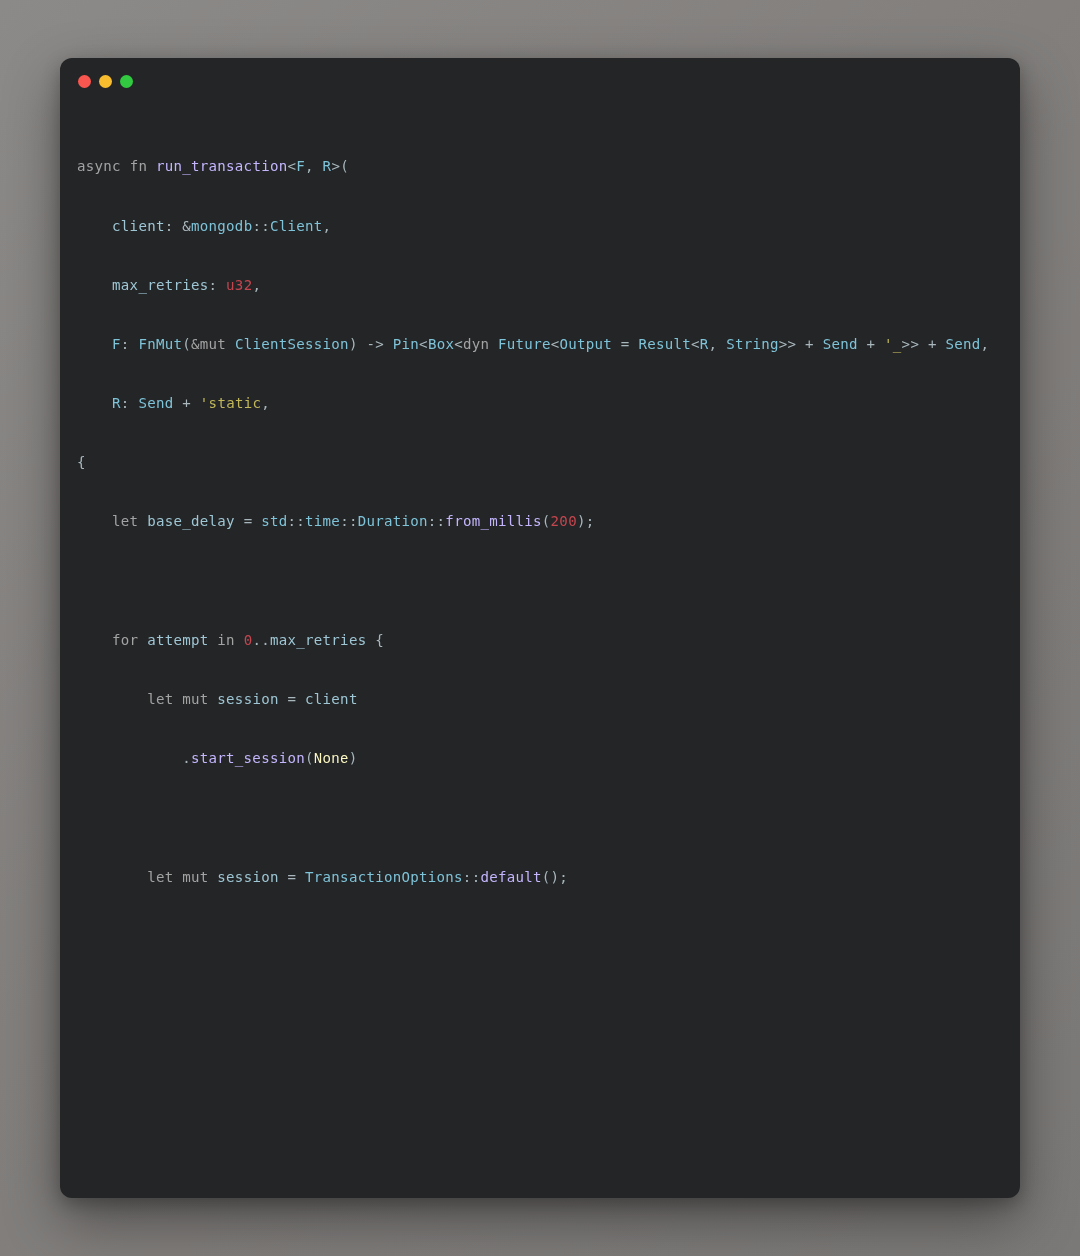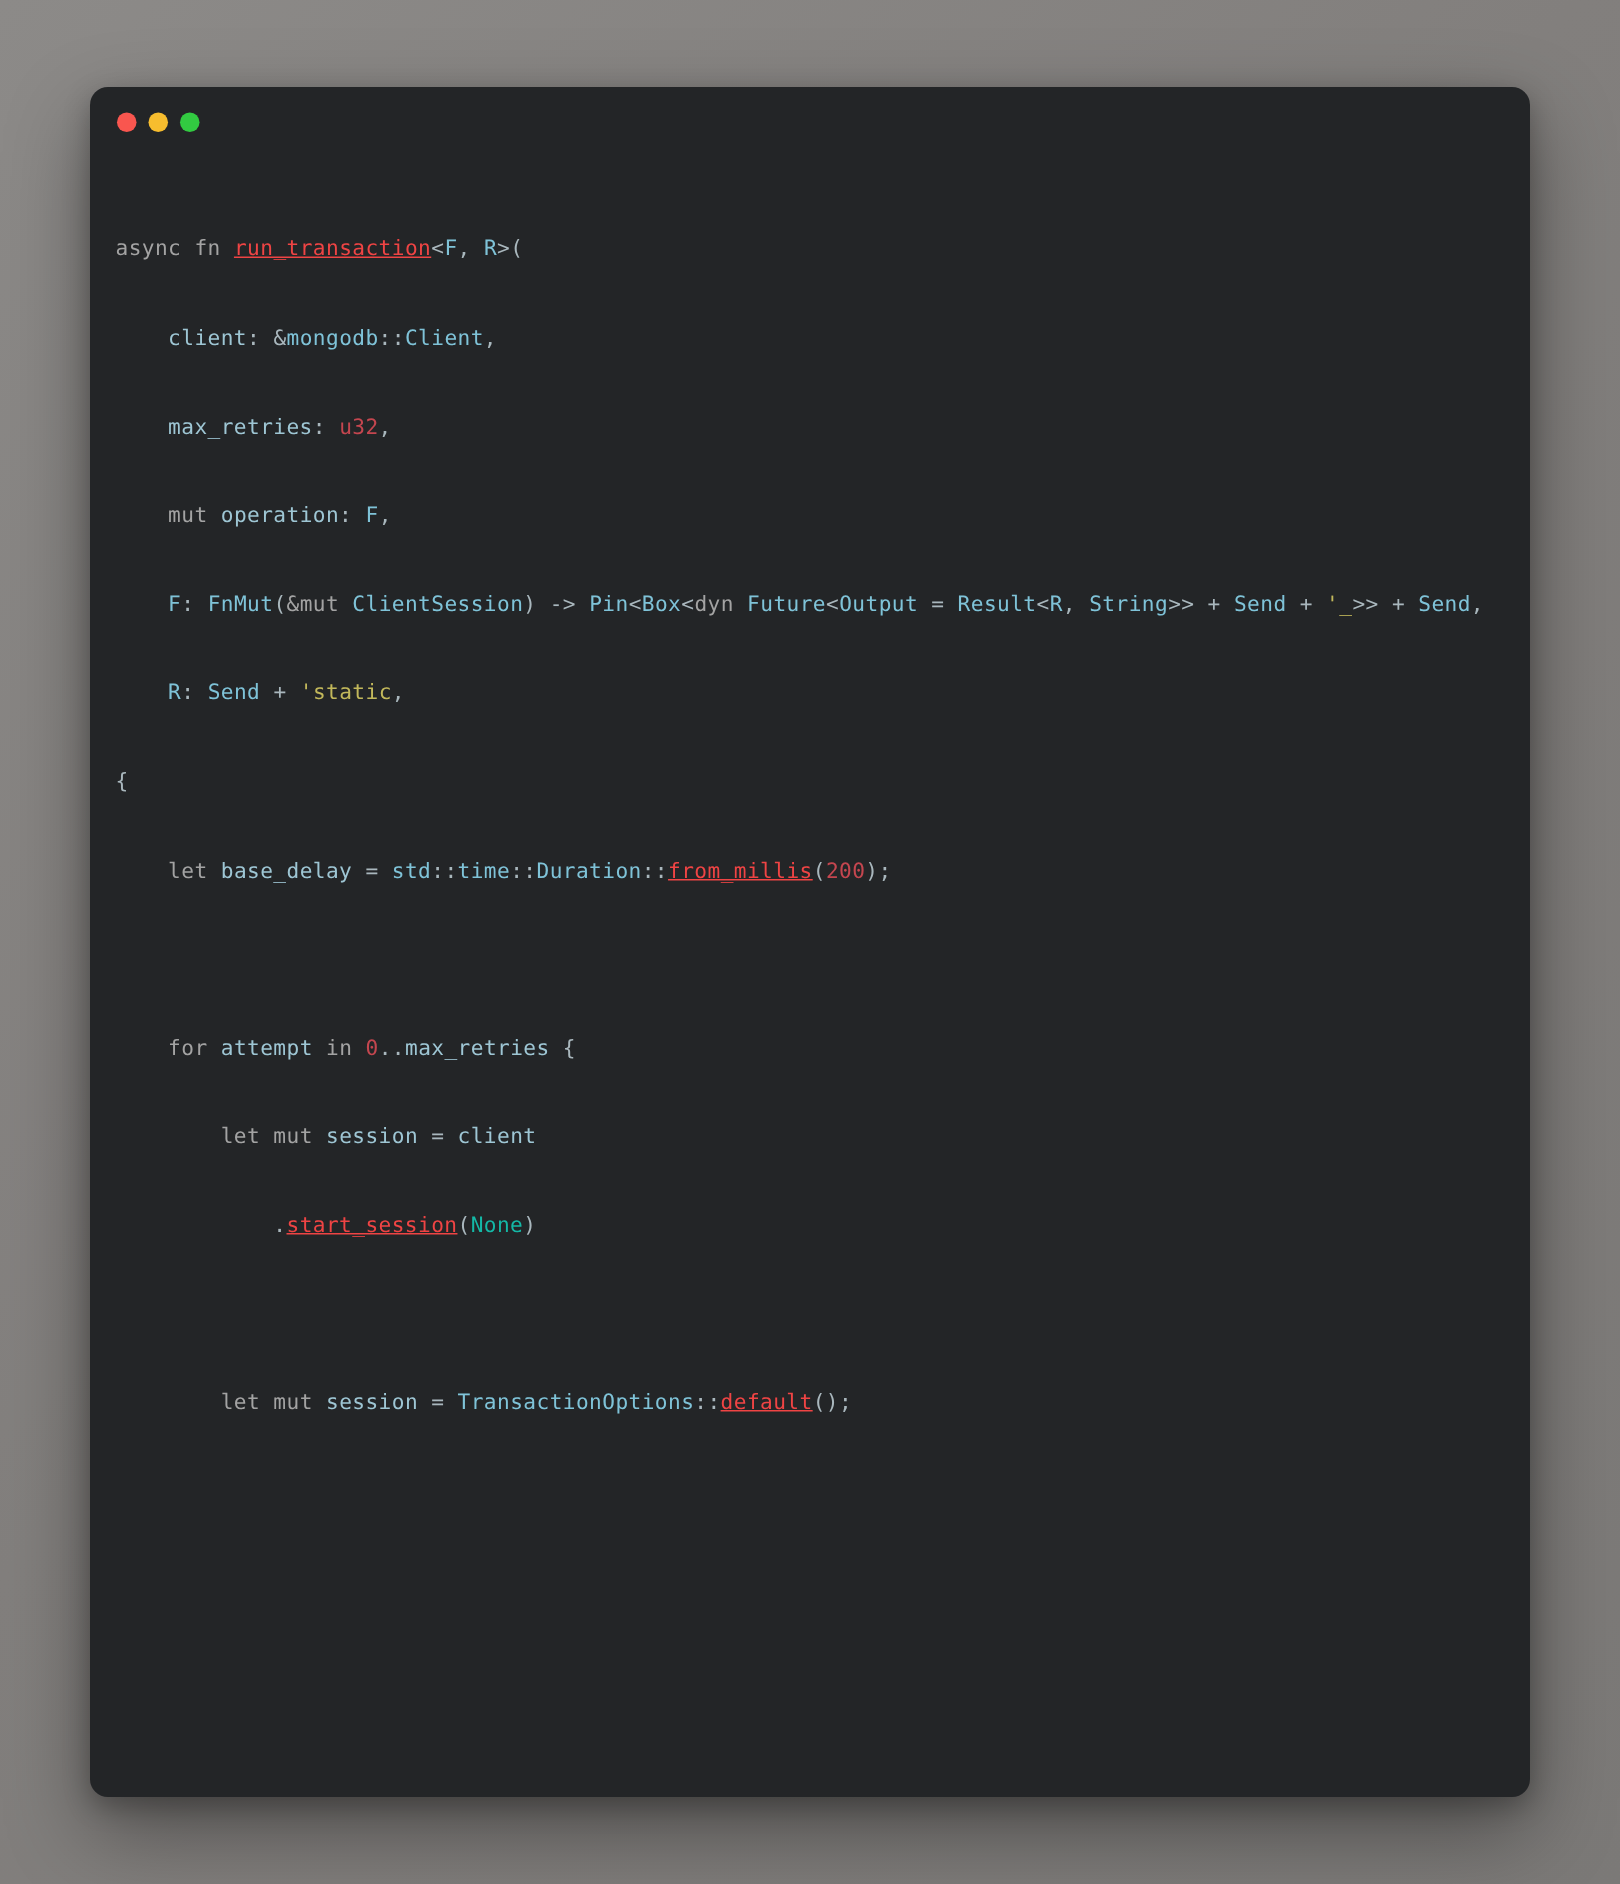--- a/index.html
+++ b/index.html
@@ -58,7 +58,7 @@
   .ln { min-height: 19.72px; }
   
   .kw   { color: #a3a3a3; }  
-  .fnm  { color: #ef4444; text-decoration: underline; }  
+  .fnm  { color: #c4b5fd; }  
   .typ  { color: #7fc3d8; }  
   .var  { color: #9ec6d4; }  
   .num  { color: #c4464f; text-align: right; }  

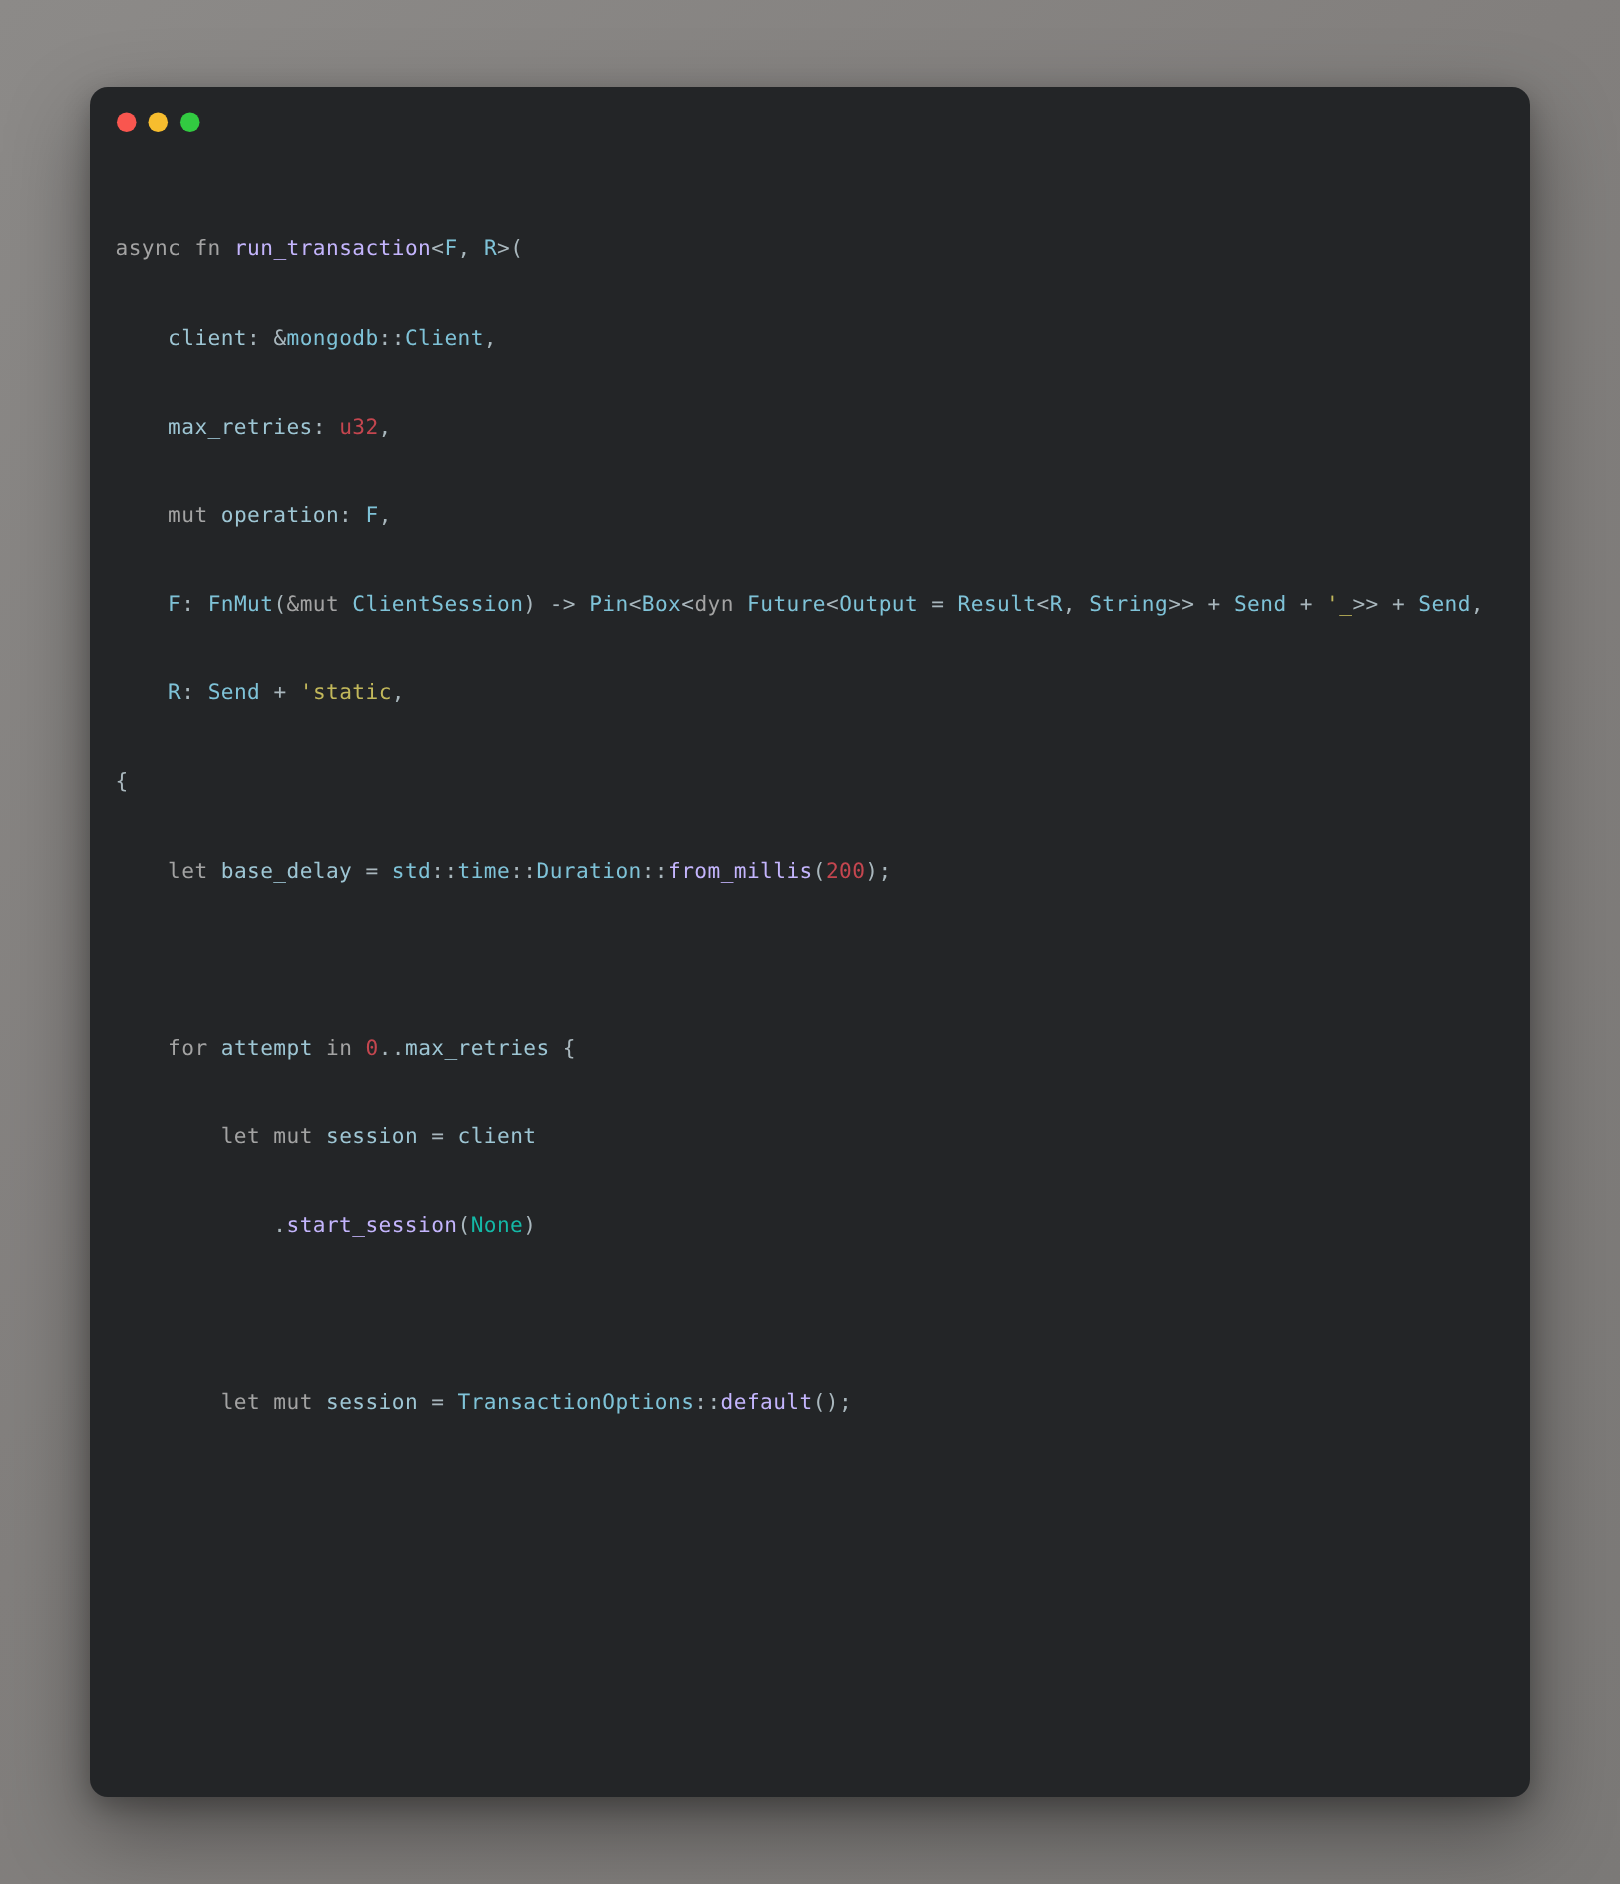--- a/index.html
+++ b/index.html
@@ -84,7 +84,6 @@
       <div class="ln"><span class="kw">async</span> <span class="kw">fn</span> <span class="fnm">run_transaction</span><span class="punc">&lt;</span><span class="typ">F</span><span class="punc">,</span> <span class="typ">R</span><span class="punc">&gt;(</span></div>
       <div class="ln">    <span class="var">client</span><span class="punc">:</span> <span class="op">&amp;</span><span class="typ">mongodb</span><span class="punc">::</span><span class="typ">Client</span><span class="punc">,</span></div>
       <div class="ln">    <span class="var">max_retries</span><span class="punc">:</span> <span class="num">u32</span><span class="punc">,</span></div>
-      <div class="ln">    <span class="kw">mut</span> <span class="var">operation</span><span class="punc">:</span> <span class="typ">F</span><span class="punc">,</span></div>
       <div class="ln">    <span class="typ">F</span><span class="punc">:</span> <span class="typ">FnMut</span><span class="punc">(</span><span class="kw">&amp;mut</span> <span class="typ">ClientSession</span><span class="punc">)</span> <span class="op">-&gt;</span> <span class="typ">Pin</span><span class="punc">&lt;</span><span class="typ">Box</span><span class="punc">&lt;</span><span class="kw">dyn</span> <span class="typ">Future</span><span class="punc">&lt;</span><span class="typ">Output</span> <span class="op">=</span> <span class="typ">Result</span><span class="punc">&lt;</span><span class="typ">R</span><span class="punc">,</span> <span class="typ">String</span><span class="punc">&gt;&gt;</span> <span class="op">+</span> <span class="typ">Send</span> <span class="op">+</span> <span class="life">'_</span><span class="punc">&gt;&gt;</span> <span class="op">+</span> <span class="typ">Send</span><span class="punc">,</span></div>
       <div class="ln">    <span class="typ">R</span><span class="punc">:</span> <span class="typ">Send</span> <span class="op">+</span> <span class="life">'static</span><span class="punc">,</span></div>
       <div class="ln"><span class="punc">{</span></div>

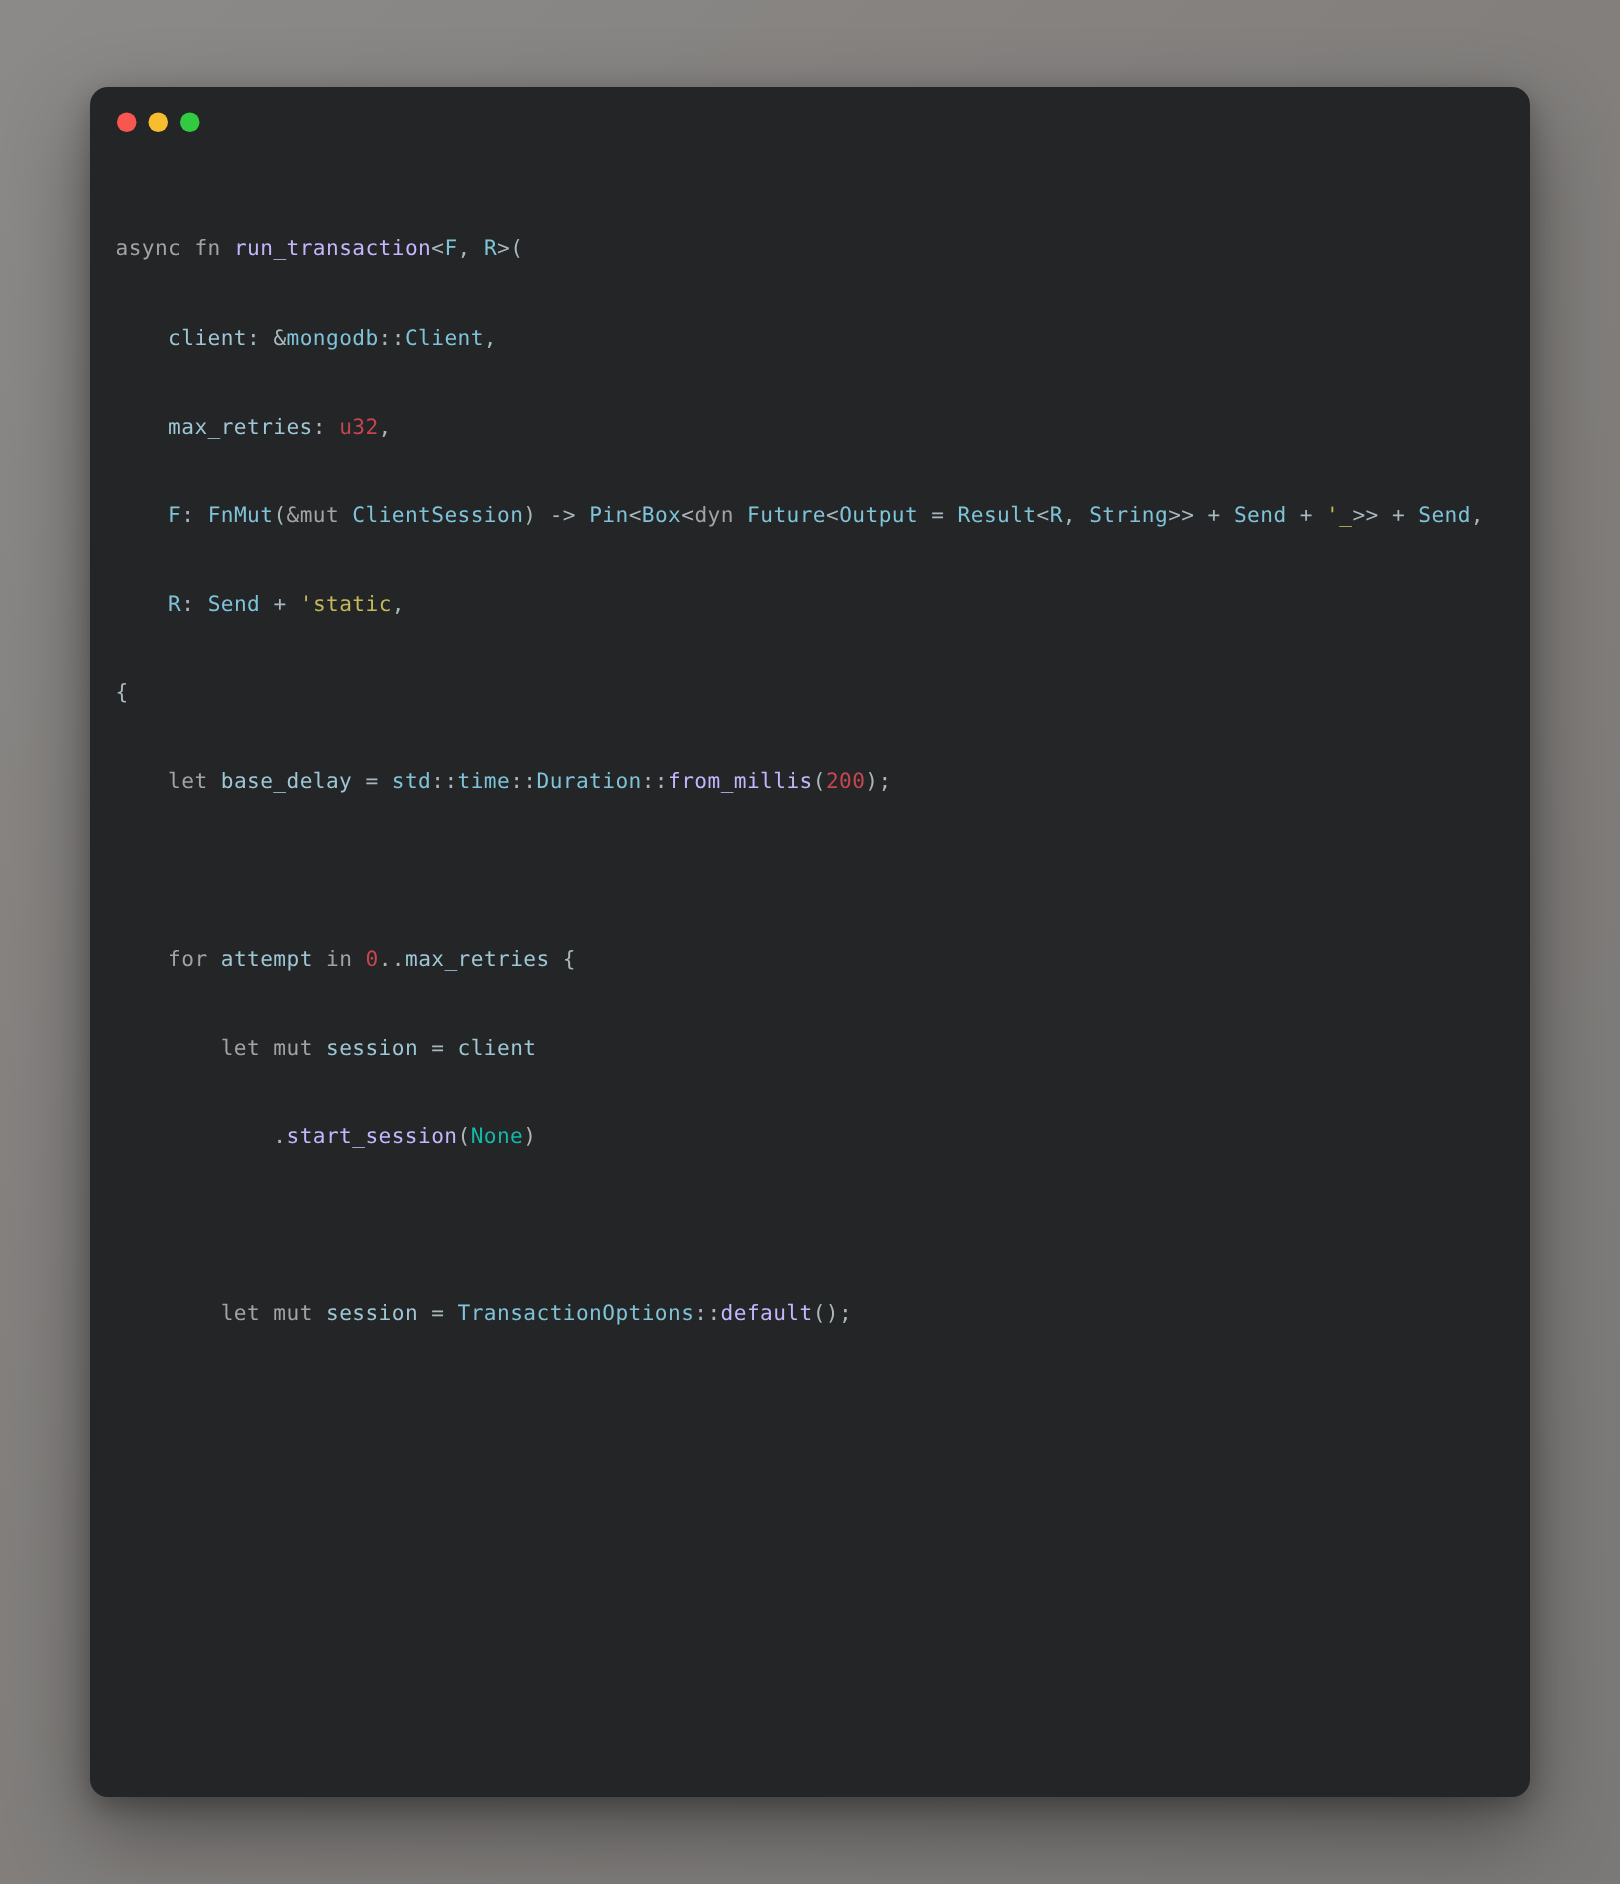--- a/index.html
+++ b/index.html
@@ -62,7 +62,7 @@
   .typ  { color: #7fc3d8; }  
   .var  { color: #9ec6d4; }  
   .num  { color: #c4464f; text-align: right; }  
-  .ctor { color: #14b8a6; }  
+  .ctor { color: #fef9c3; font-family: Liberation Mono, monospace; }  
   .punc { color: #a9b7bd; }  
   .life { color: #c2b85b; }  
   .op   { color: #a9b7bd; }

